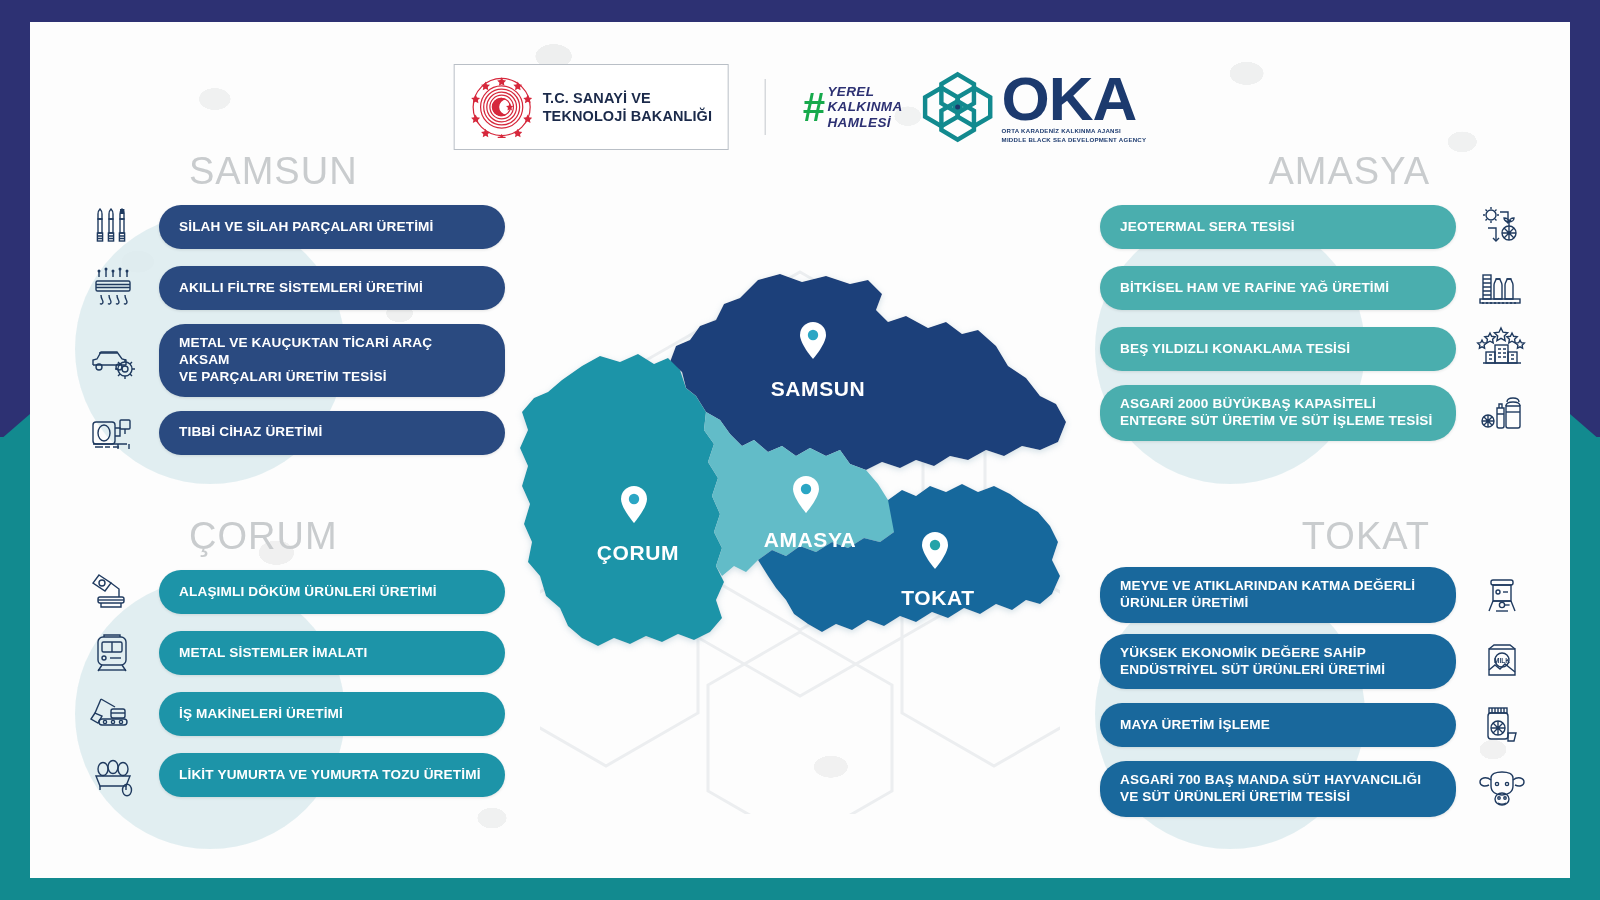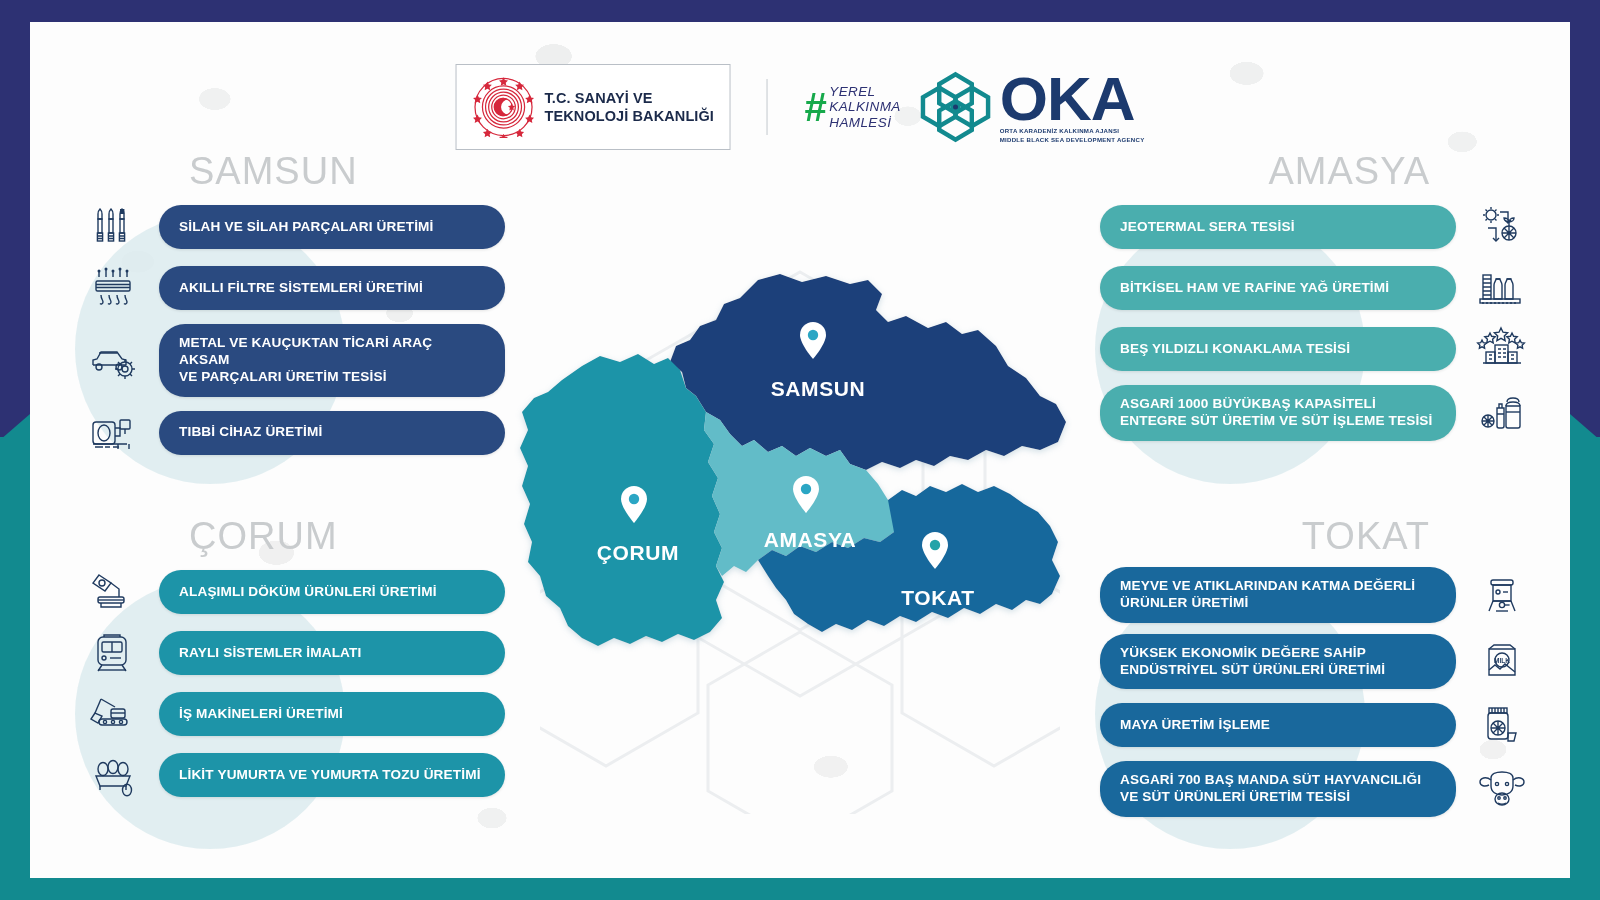--- a/index.html
+++ b/index.html
@@ -100,7 +100,7 @@
   #hamle-hash { font-size: 40px; font-weight: bold; color: #16a94b; line-height: .8;
                 font-style: italic; letter-spacing: -2px; }
   #hamle-lines {
-    font-size: 13.5px; font-weight: normal; color: #2d3173; font-style: italic;
+    font-size: 13.5px; font-weight: bold; color: #2d3173; font-style: italic;
     line-height: 1.12; letter-spacing: .4px; white-space: pre-line;
   }
   #oka-logo { display: flex; align-items: center; gap: 7px; }

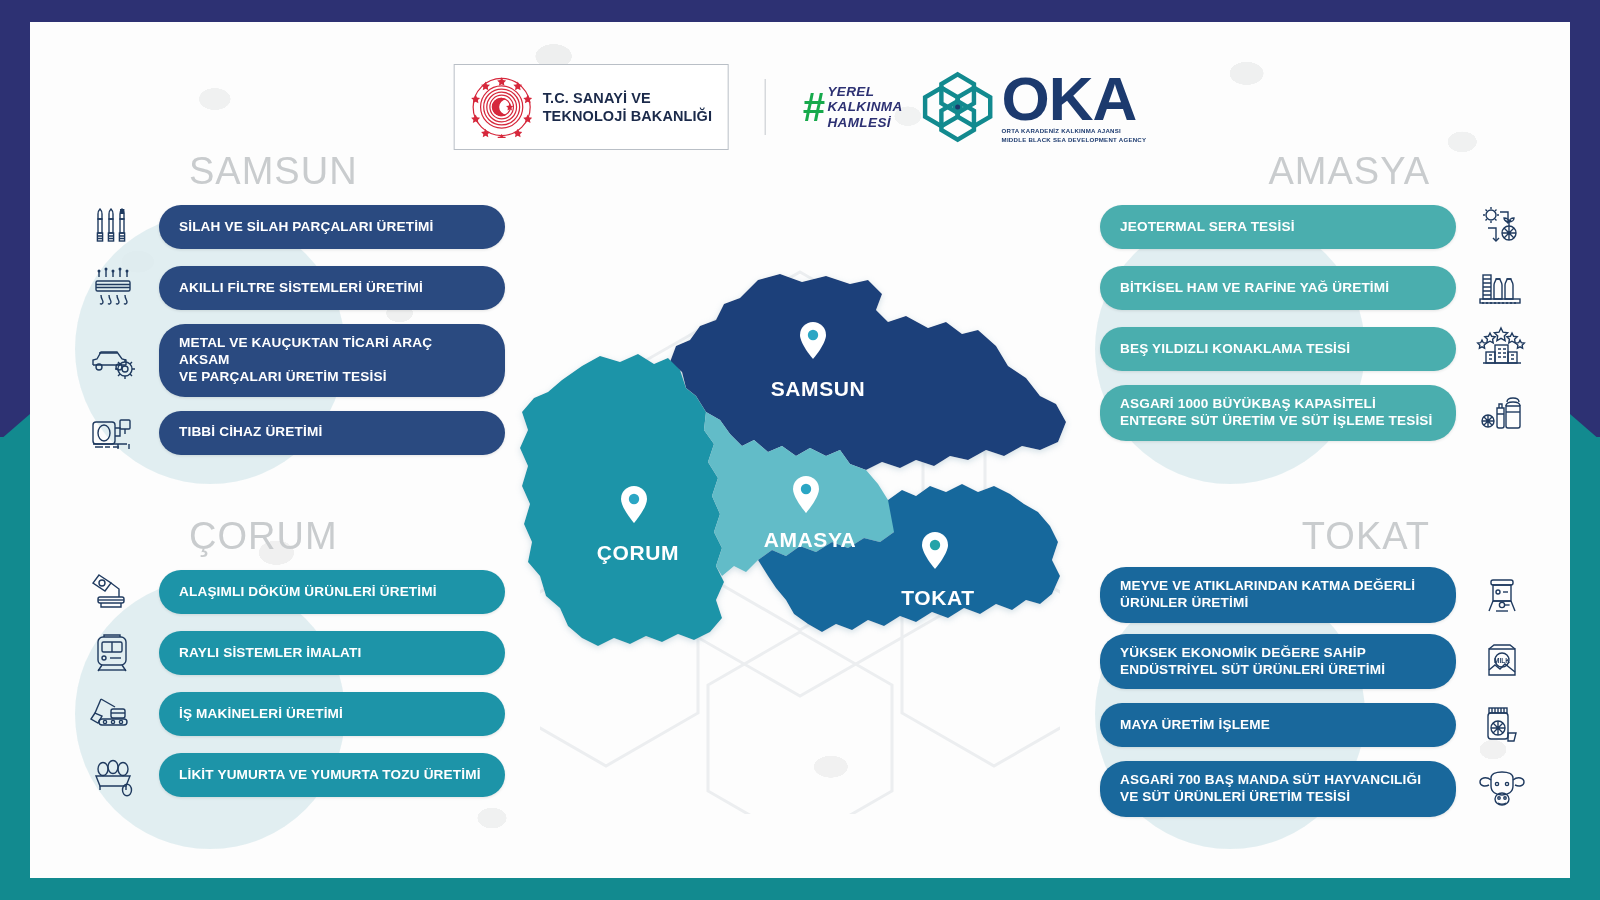--- a/index.html
+++ b/index.html
@@ -504,7 +504,7 @@
             </g>
               </svg>
           </span>
-          <div class="item-pill pill-amasya">ASGARİ 1000 BÜYÜKBAŞ KAPASİTELİ
+          <div class="item-pill pill-amasya">ASGARİ 2000 BÜYÜKBAŞ KAPASİTELİ
 ENTEGRE SÜT ÜRETİM VE SÜT İŞLEME TESİSİ</div>
         </div>
       </div>

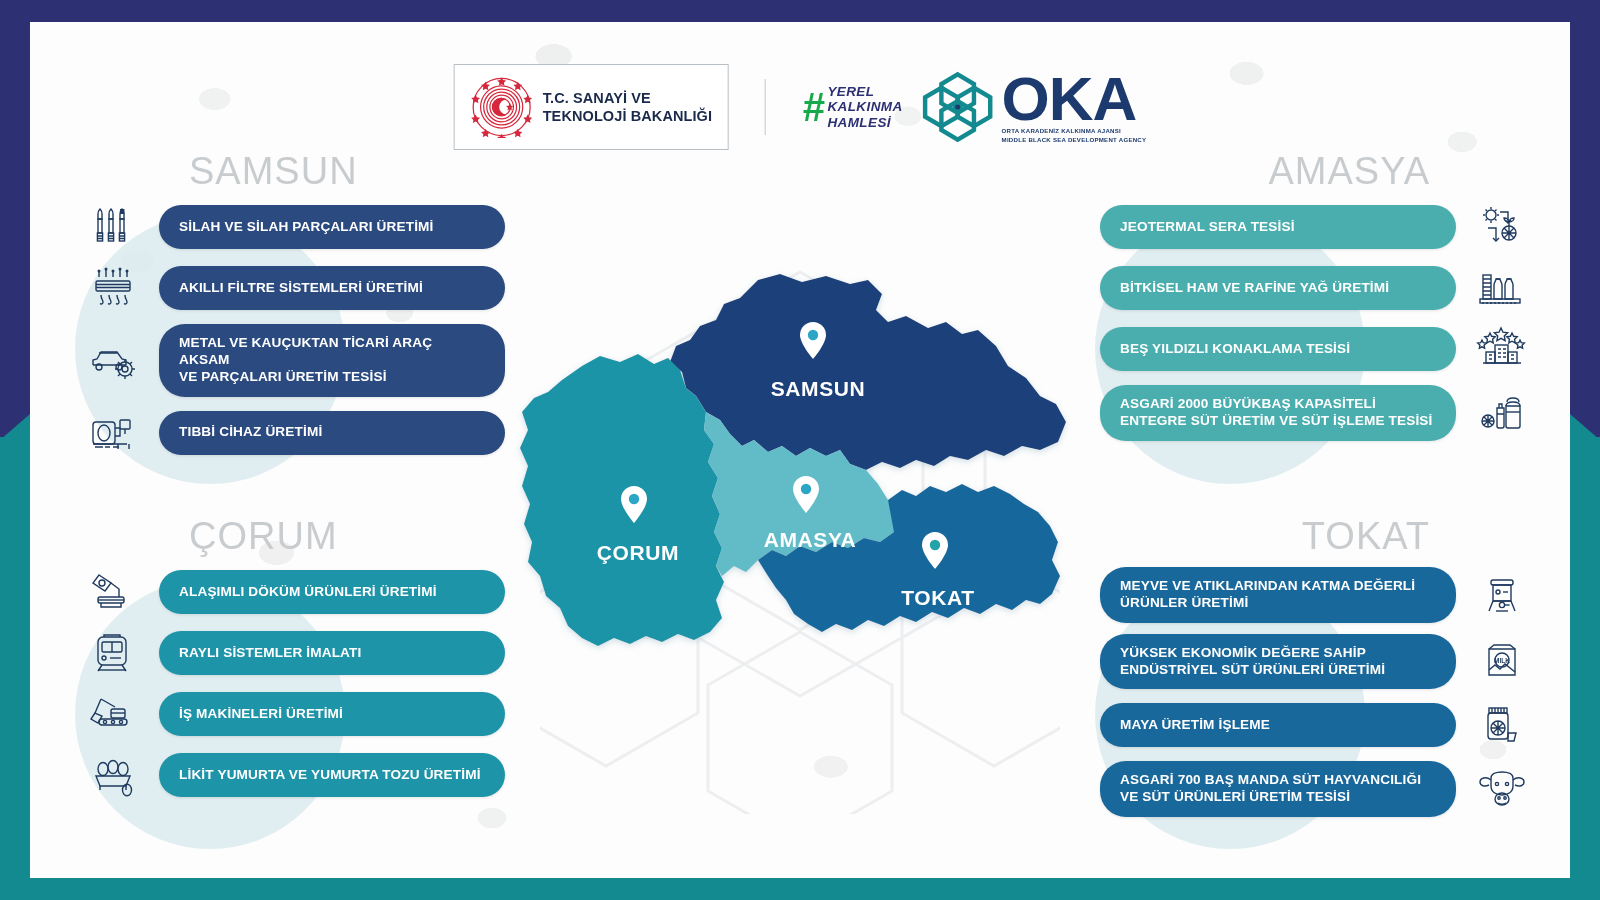--- a/index.html
+++ b/index.html
@@ -386,7 +386,7 @@
             </g>
               </svg>
           </span>
-          <div class="item-pill pill-corum">RAYLI SİSTEMLER İMALATI</div>
+          <div class="item-pill pill-corum">METAL SİSTEMLER İMALATI</div>
         </div>
 
         <div class="item-row">

